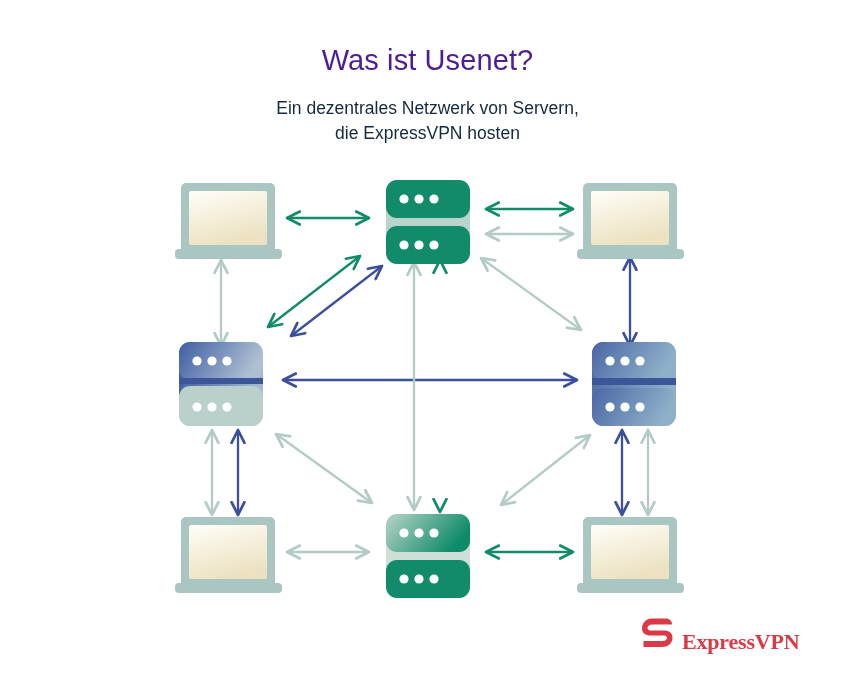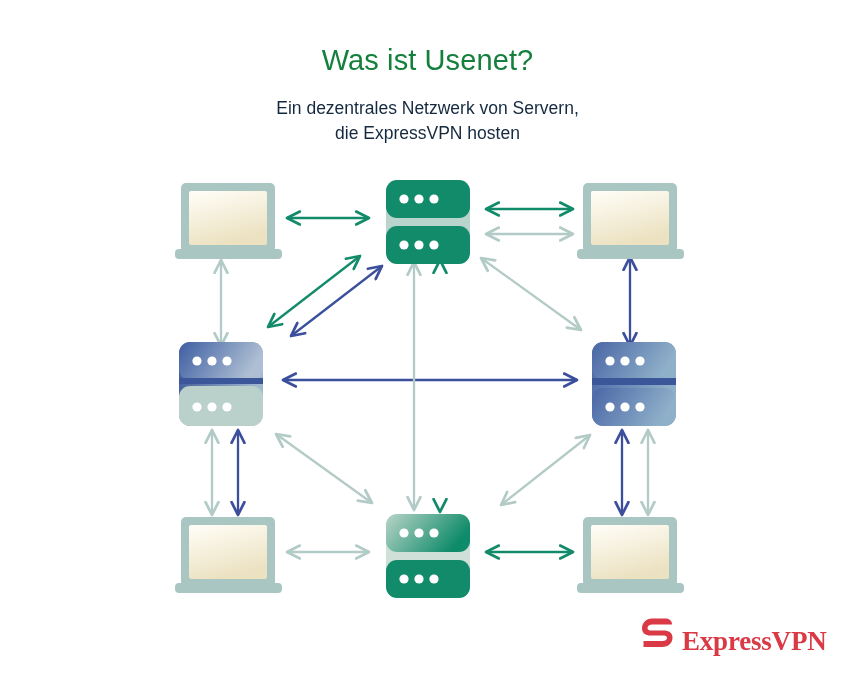--- a/index.html
+++ b/index.html
@@ -11,7 +11,7 @@
 
   .title{
     position:absolute;left:0;top:44px;width:855px;text-align:center;
-    font-size:29px;font-weight:400;color:#15803d;letter-spacing:.1px;
+    font-size:29px;font-weight:400;color:#4c1d95;letter-spacing:.1px;
   }
   .subtitle{
     position:absolute;left:0;top:96px;width:855px;text-align:center;

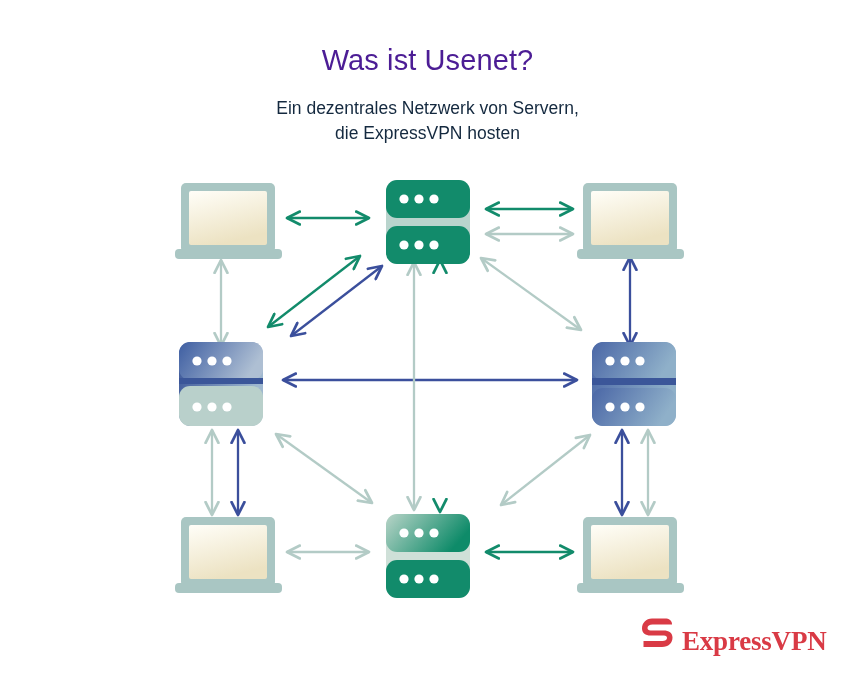--- a/index.html
+++ b/index.html
@@ -29,7 +29,7 @@
   .logo-mark{width:32px;height:30px;flex:0 0 auto;}
   .logo-text{
     font-family:"Liberation Serif","DejaVu Serif",serif;
-    font-size:27px;font-weight:700;color:#d93a45;letter-spacing:-.2px;
+    font-size:22px;font-weight:700;color:#d93a45;letter-spacing:-.2px;
     line-height:1;
     margin-top:17px;
   }

